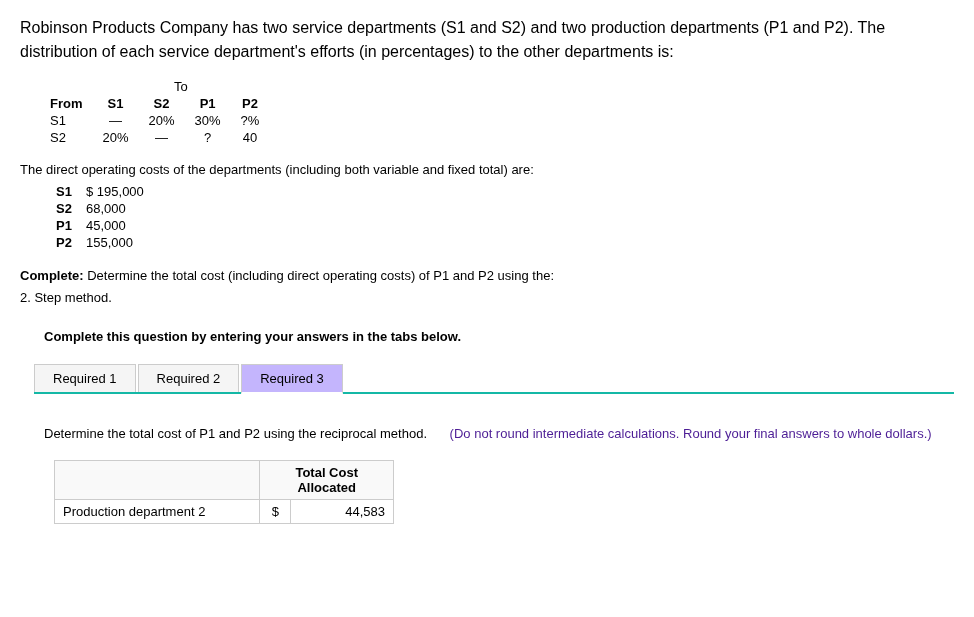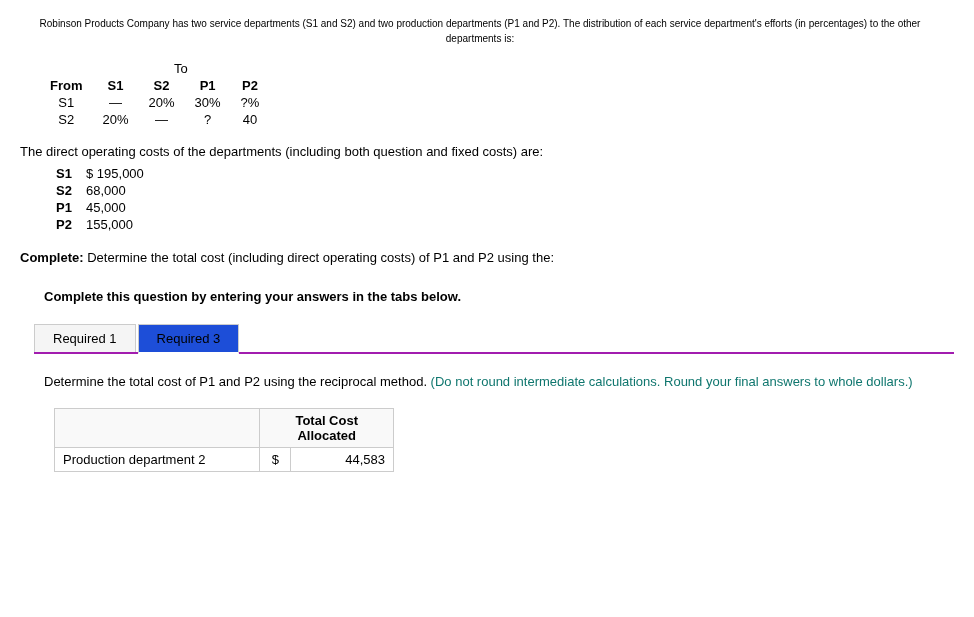--- a/index.html
+++ b/index.html
@@ -17,11 +17,10 @@
       padding: 16px 20px;
     }
     .problem-text {
-      font-size: 10px;
+      font-size: 16px;
       line-height: 1.5;
       margin-bottom: 14px;
       max-width: 920px;
-      text-align: center;
     }
     .distribution-table {
       margin-left: 30px;

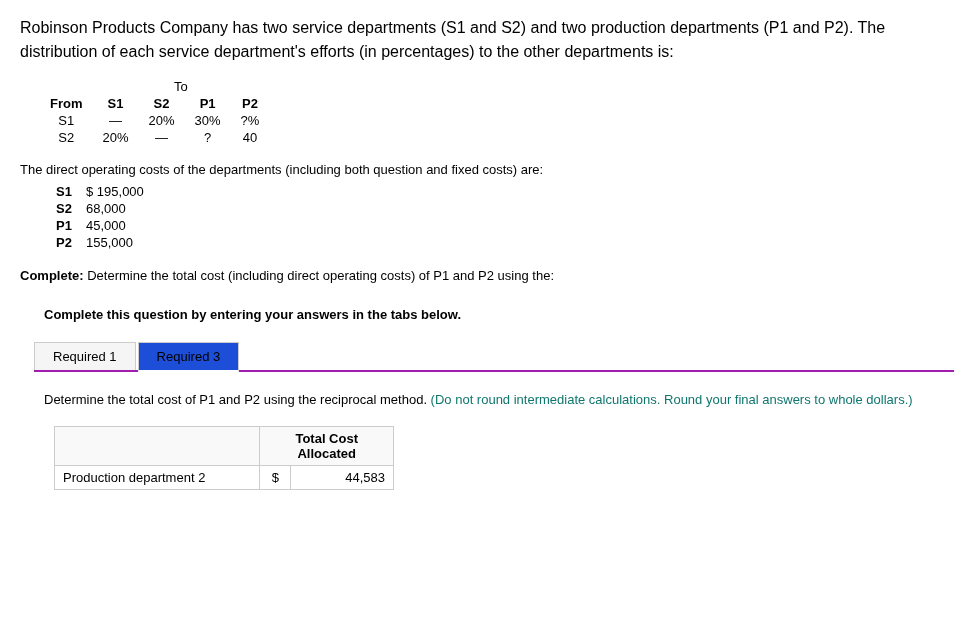--- a/index.html
+++ b/index.html
@@ -35,7 +35,7 @@
       text-align: center;
     }
     .distribution-table td.label {
-      text-align: center;
+      text-align: left;
       padding-left: 0;
     }
     .distribution-table .header-to {

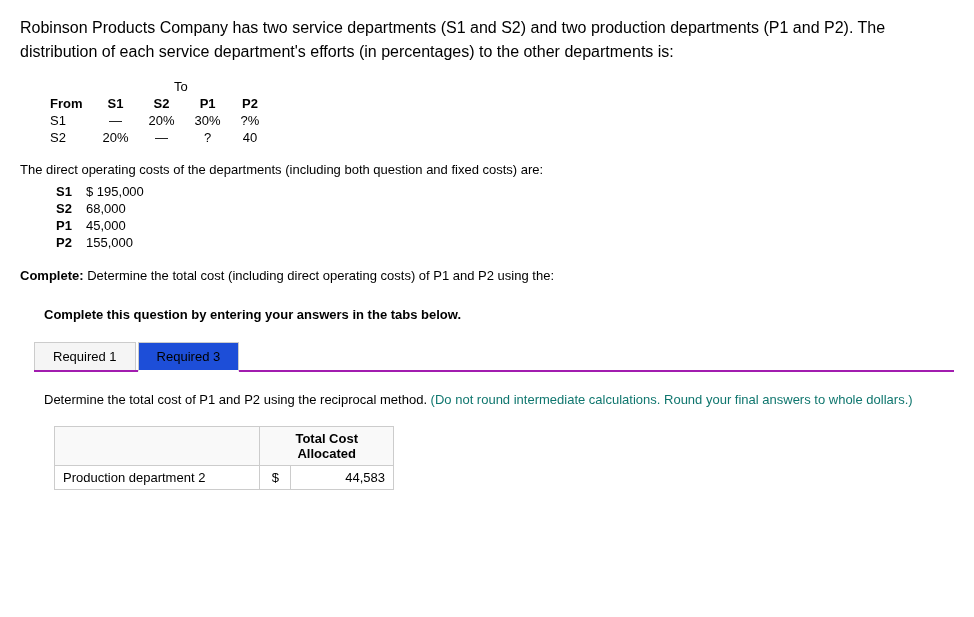--- a/index.html
+++ b/index.html
@@ -179,7 +179,7 @@
 </div>
 
 <div class="direct-costs">
-  <p>The direct operating costs of the departments (including both question and fixed costs) are:</p>
+  <p>The direct operating costs of the departments (including both variable and fixed total) are:</p>
   <table>
     <tbody>
         <tr>

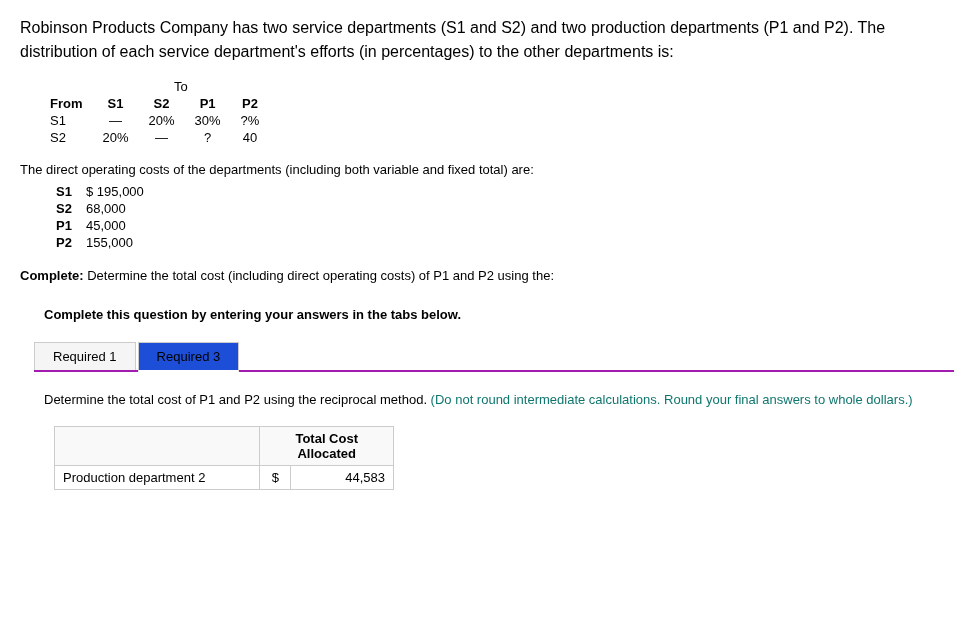--- a/index.html
+++ b/index.html
@@ -206,6 +206,7 @@
   <p>
     <strong>Complete:</strong><span> Determine the total cost (including direct operating costs) of P1 and P2 using the:</span>
   </p>
+  <p>2. Step method.</p>
 </div>
 
 <p class="complete-text">Complete this question by entering your answers in the tabs below.</p>

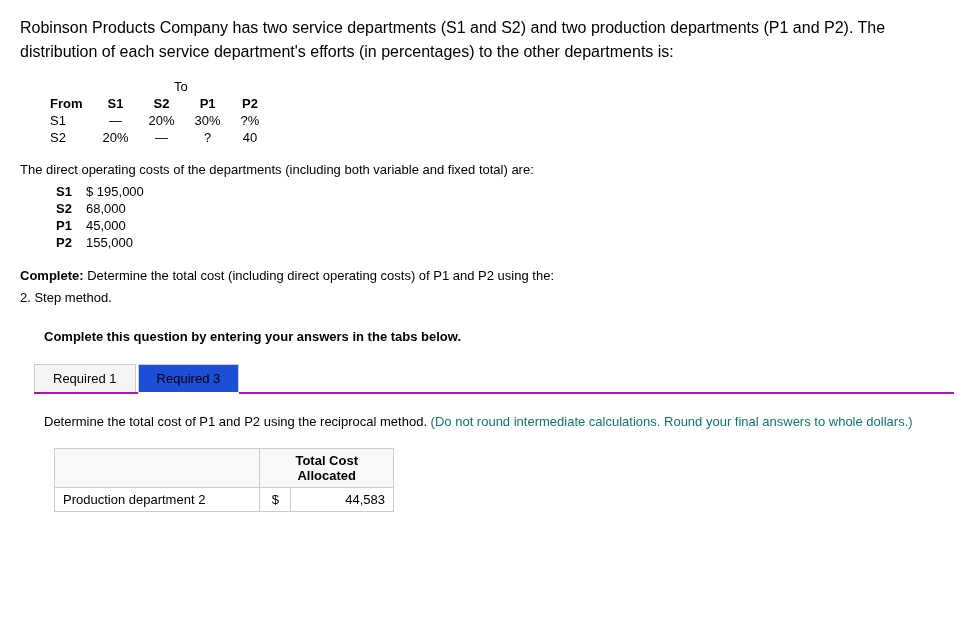--- a/index.html
+++ b/index.html
@@ -85,8 +85,8 @@
     }
     .tabs {
       display: flex;
-      border-bottom: 2px solid #a21caf;
-      margin-bottom: 4px;
+      border-bottom: 2px solid #14b8a6;
+      margin-bottom: 16px;
     }
     .tab {
       padding: 6px 18px;

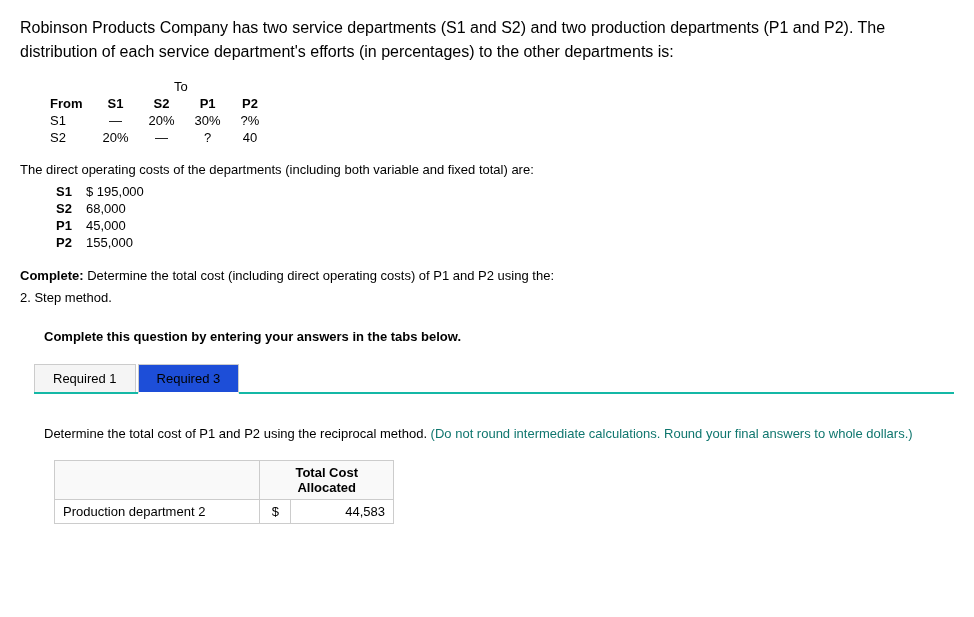--- a/index.html
+++ b/index.html
@@ -215,6 +215,9 @@
   <div class="tabs">
     <div class="tab">
       <span>Required 1</span>
+    </div>
+    <div class="tab">
+      <span>Required 2</span>
     </div>
     <div class="tab active">
       <span>Required 3</span>

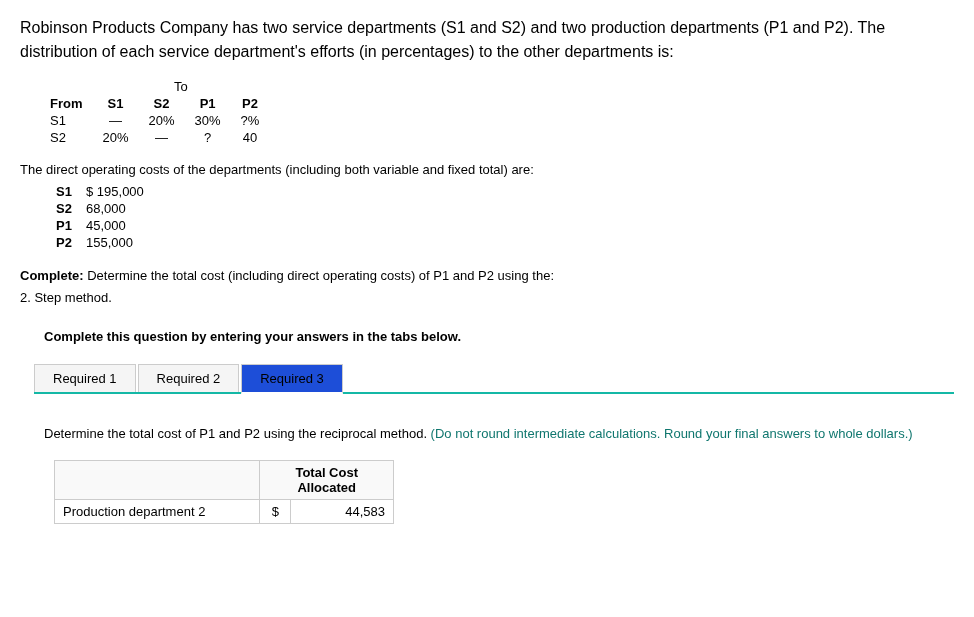--- a/index.html
+++ b/index.html
@@ -98,7 +98,7 @@
       margin-right: 2px;
     }
     .tab.active {
-      background: #1d4ed8;
+      background: #c4b5fd;
       border-bottom: 2px solid #fff;
       margin-bottom: -2px;
       font-weight: normal;

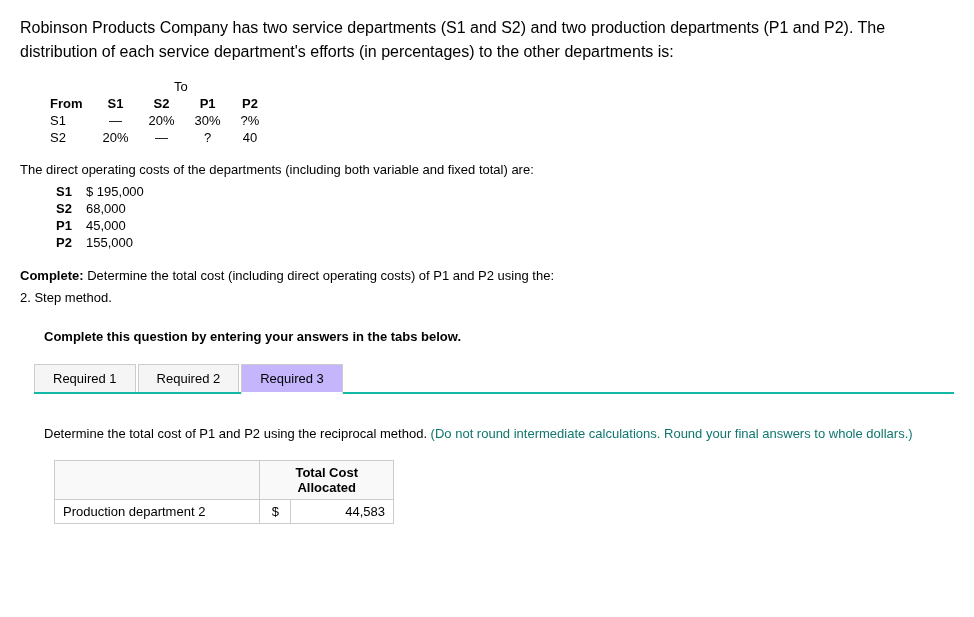--- a/index.html
+++ b/index.html
@@ -114,7 +114,8 @@
       line-height: 1.5;
     }
     .tab-description .highlight {
-      color: #0f766e;
+      color: #4c1d95;
+      margin-left: 19px;
     }
     .result-table {
       border-collapse: collapse;

